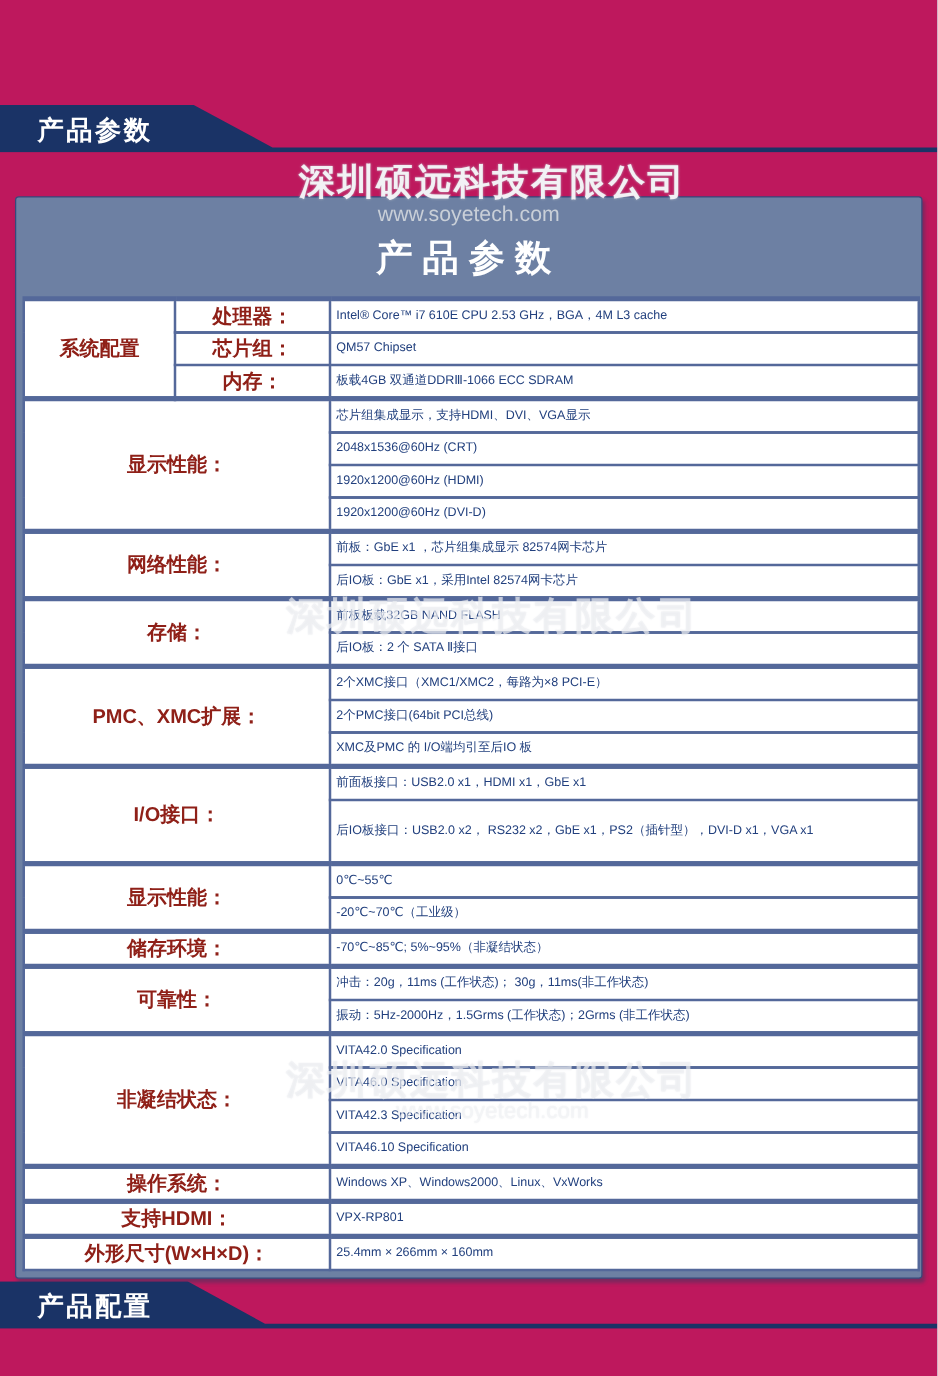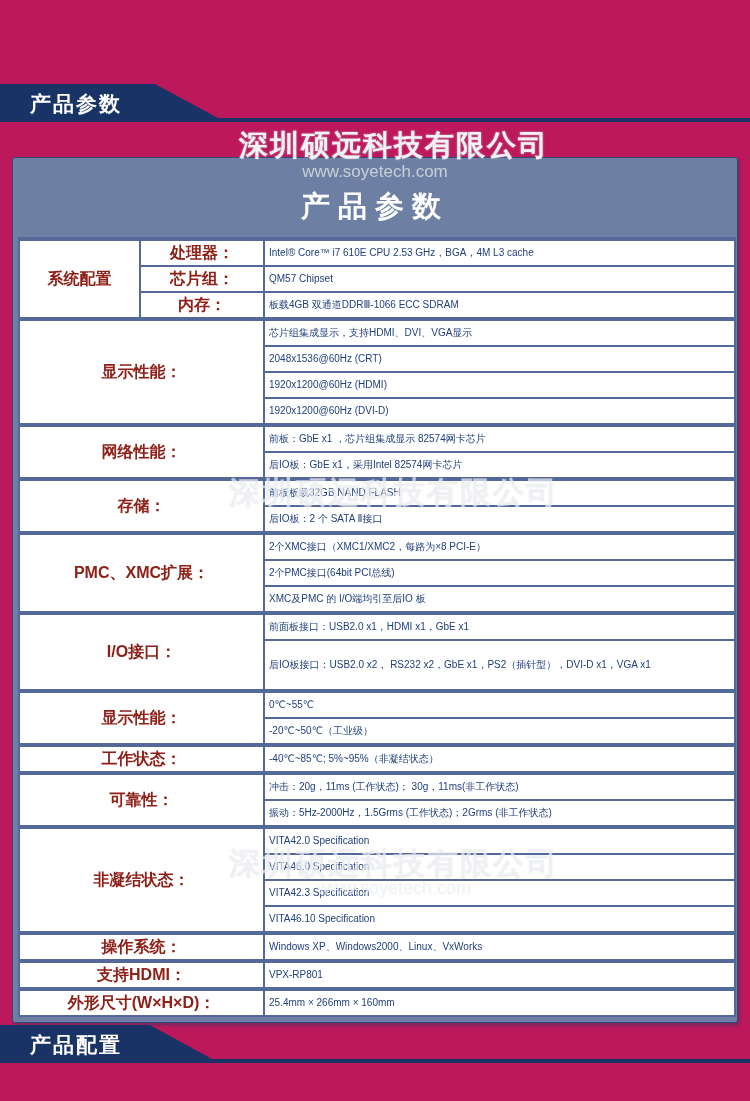--- a/index.html
+++ b/index.html
@@ -176,7 +176,7 @@
         <td class="val">0℃~55℃</td>
       </tr>
       <tr>
-            <td class="val">-20℃~50℃（工业级）</td>
+            <td class="val">-20℃~70℃（工业级）</td>
           </tr>
 
       <tr class="gs">

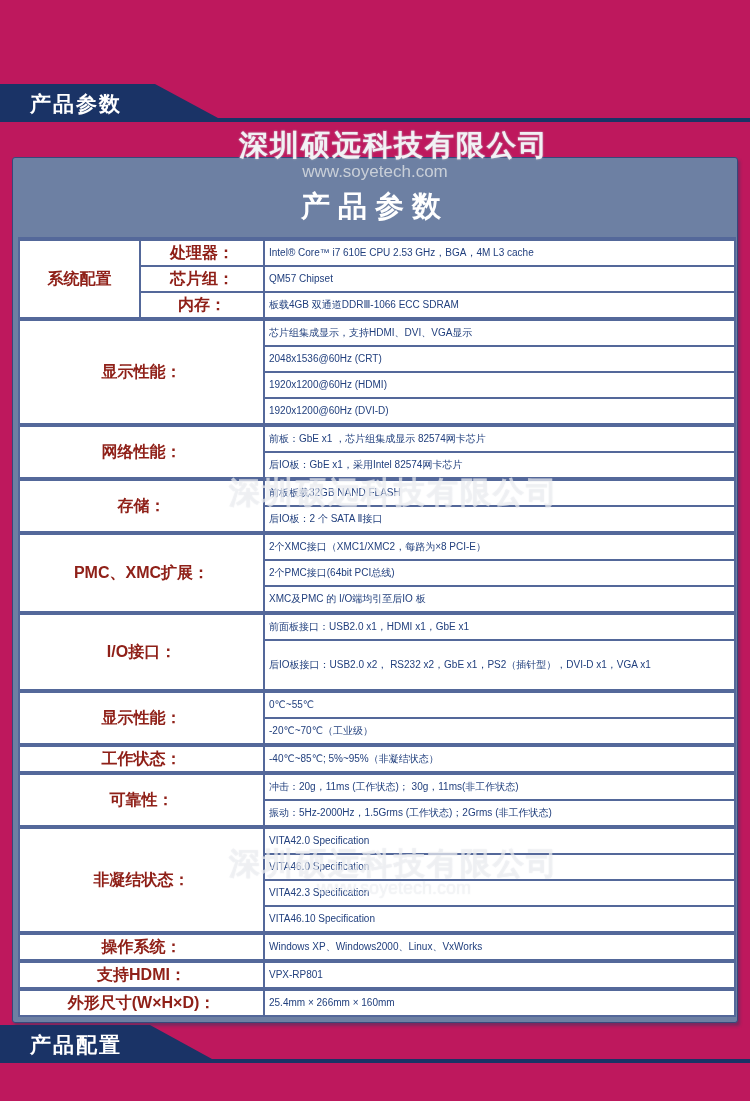--- a/index.html
+++ b/index.html
@@ -180,7 +180,7 @@
           </tr>
 
       <tr class="gs">
-        <td class="glabel" colspan="2">工作状态：</td>
+        <td class="glabel" colspan="2">储存环境：</td>
         <td class="val">-40℃~85℃; 5%~95%（非凝结状态）</td>
       </tr>
 

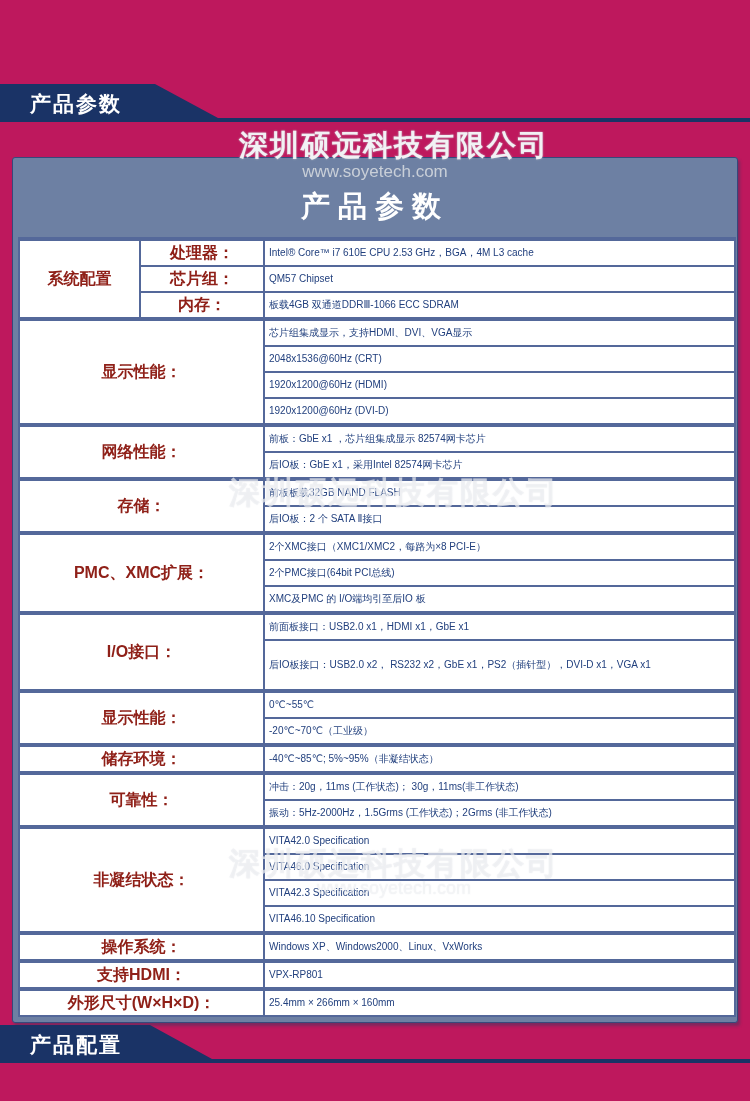--- a/index.html
+++ b/index.html
@@ -181,7 +181,7 @@
 
       <tr class="gs">
         <td class="glabel" colspan="2">储存环境：</td>
-        <td class="val">-40℃~85℃; 5%~95%（非凝结状态）</td>
+        <td class="val">-70℃~85℃; 5%~95%（非凝结状态）</td>
       </tr>
 
       <tr class="gs">

